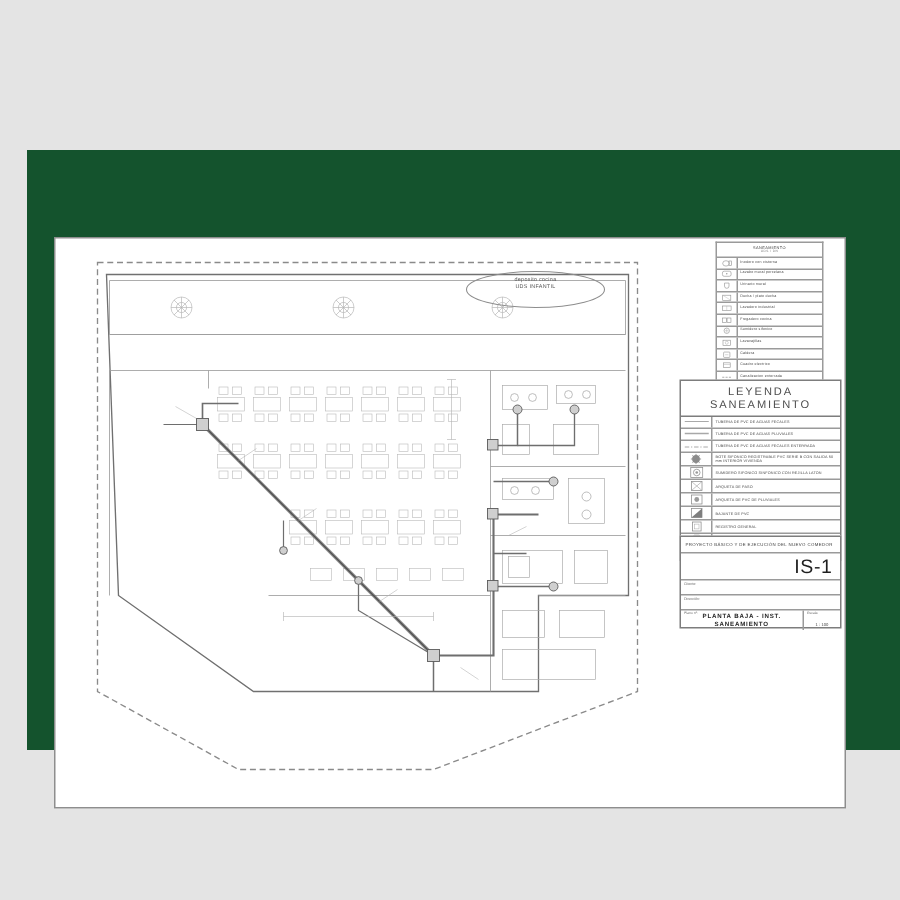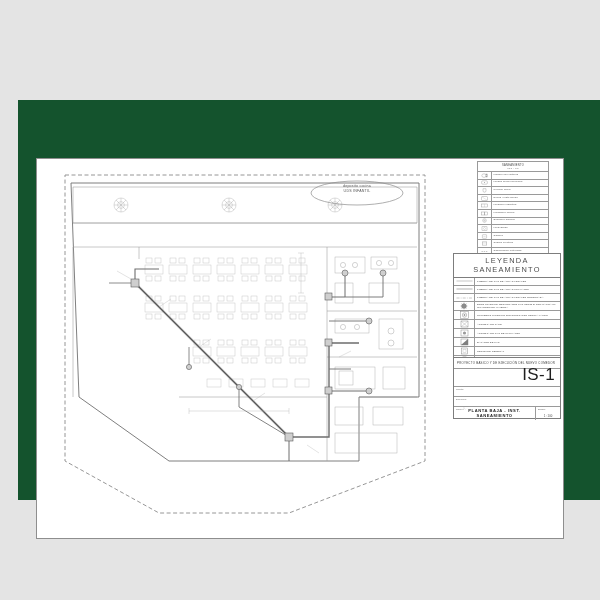--- a/index.html
+++ b/index.html
@@ -94,7 +94,7 @@
     display:flex;align-items:flex-end;justify-content:flex-end;
     padding:0 5px 1px 0;
   }
-  #tb-sheetno{font-size:17px;color:#1f1f1f;letter-spacing:.4px;margin-top:10px;}
+  #tb-sheetno{font-size:13px;color:#1f1f1f;letter-spacing:.4px;margin-top:10px;}
   .tbfield{
     height:9px;border-bottom:1px solid #9a9a9a;position:relative;
     display:flex;align-items:flex-end;

